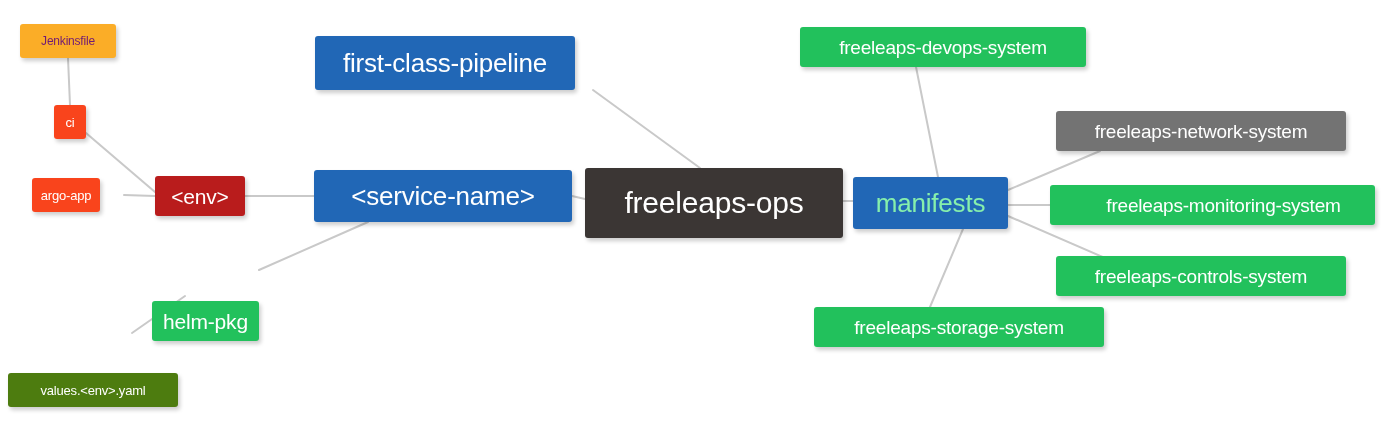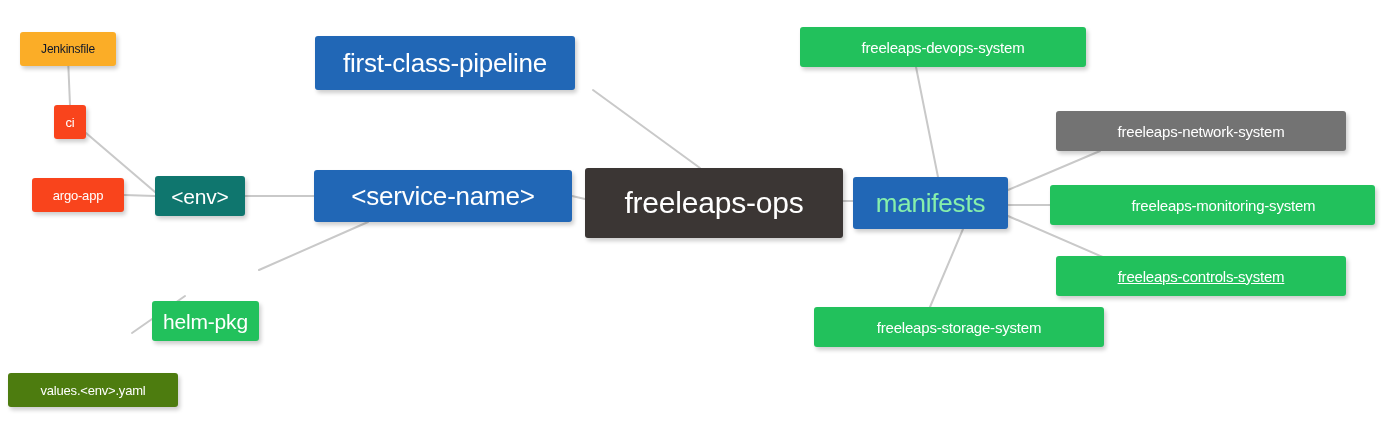--- a/index.html
+++ b/index.html
@@ -73,7 +73,7 @@
       <line x1="963" y1="229" x2="930" y2="307" stroke="#c9c9c9" stroke-width="2" stroke-linecap="round"></line>
     </svg>
   <div id="node-layer">
-      <div class="node sz-tiny" style="left: 20px; top: 24px; width: 96px; height: 34px; background: rgb(251, 173, 39); color: #0f172a; margin-top: 8px;">
+      <div class="node sz-tiny" style="left: 20px; top: 24px; width: 96px; height: 34px; background: rgb(251, 173, 39); color: #701a75;">
         <span>Jenkinsfile</span>
       </div>
       <div class="node sz-l4" style="left: 54px; top: 105px; width: 32px; height: 34px; background: rgb(249, 68, 28); color: rgb(255, 255, 255);">

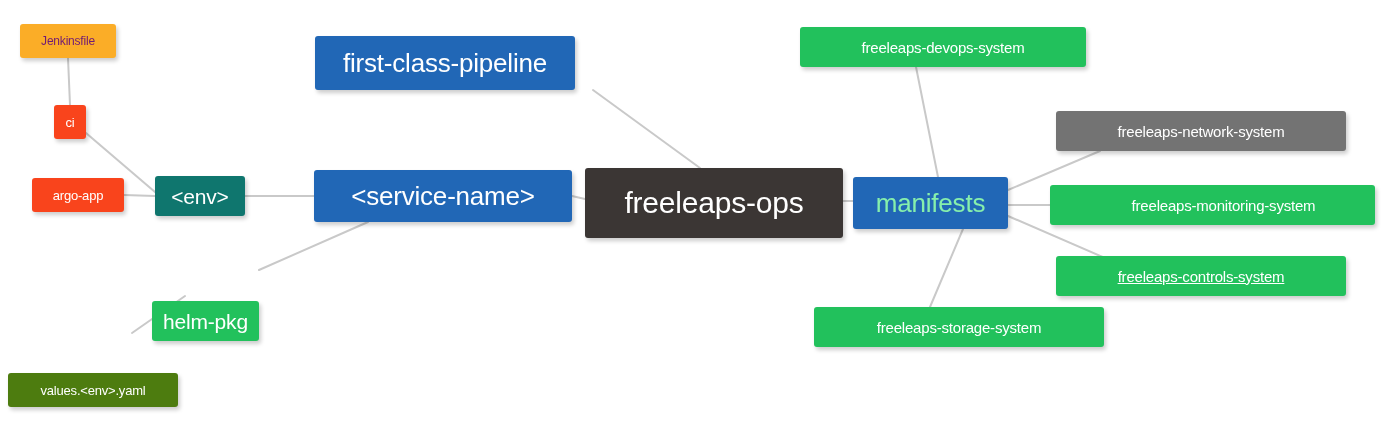--- a/index.html
+++ b/index.html
@@ -48,7 +48,7 @@
   .sz-root   { font-size: 30px; text-align: center; }
   .sz-l1     { font-size: 26px; }
   .sz-l2     { font-size: 21px; }
-  .sz-l3     { font-size: 15px; }
+  .sz-l3     { font-size: 19px; }
   .sz-l4     { font-size: 13px; }
   .sz-tiny   { font-size: 12px; }
 </style>

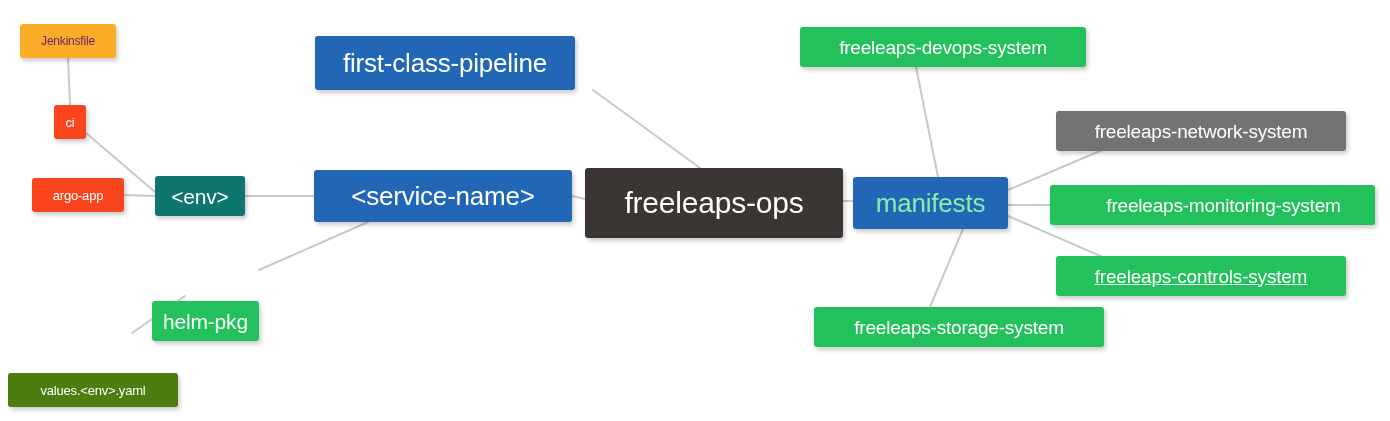--- a/index.html
+++ b/index.html
@@ -79,7 +79,7 @@
       <div class="node sz-l4" style="left: 54px; top: 105px; width: 32px; height: 34px; background: rgb(249, 68, 28); color: rgb(255, 255, 255);">
         <span>ci</span>
       </div>
-      <div class="node sz-l4" style="left: 32px; top: 178px; width: 92px; height: 34px; background: rgb(249, 68, 28); color: rgb(255, 255, 255);">
+      <div class="node sz-l4" style="left: 32px; top: 178px; width: 68px; height: 34px; background: rgb(249, 68, 28); color: rgb(255, 255, 255);">
         <span>argo-app</span>
       </div>
       <div class="node sz-l2" style="left: 155px; top: 176px; width: 90px; height: 40px; background: #0f766e; color: rgb(255, 255, 255);">

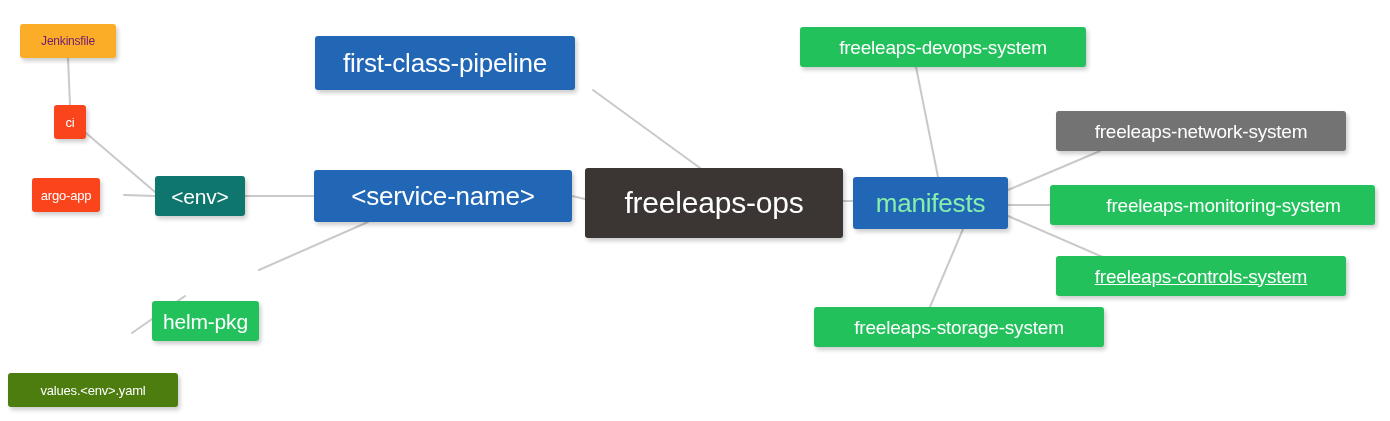--- a/index.html
+++ b/index.html
@@ -82,7 +82,7 @@
       <div class="node sz-l4" style="left: 32px; top: 178px; width: 68px; height: 34px; background: rgb(249, 68, 28); color: rgb(255, 255, 255);">
         <span>argo-app</span>
       </div>
-      <div class="node sz-l2" style="left: 155px; top: 176px; width: 90px; height: 40px; background: #0f766e; color: rgb(255, 255, 255);">
+      <div class="node sz-l2" style="left: 155px; top: 176px; width: 90px; height: 40px; background: #b91c1c; color: rgb(255, 255, 255);">
         <span>&lt;env&gt;</span>
       </div>
       <div class="node sz-l1" style="left: 314px; top: 170px; width: 258px; height: 52px; background: rgb(33, 103, 182); color: rgb(255, 255, 255);">

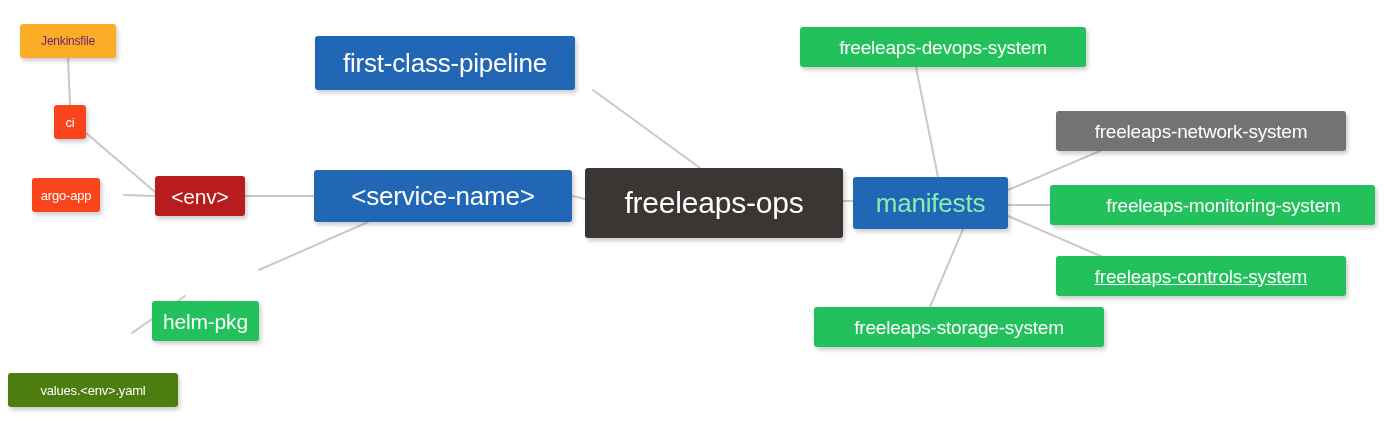--- a/index.html
+++ b/index.html
@@ -112,7 +112,7 @@
       <div class="node sz-l3" style="left: 1050px; top: 185px; width: 325px; height: 40px; background: rgb(34, 193, 92); color: rgb(255, 255, 255); padding-left: 32px;">
         <span>freeleaps-monitoring-system</span>
       </div>
-      <div class="node sz-l3" style="left: 1056px; top: 256px; width: 290px; height: 40px; background: rgb(34, 193, 92); color: rgb(255, 255, 255); text-decoration: underline;">
+      <div class="node sz-l3" style="left: 1056px; top: 256px; width: 290px; height: 40px; background: rgb(34, 193, 92); color: rgb(255, 255, 255);">
         <span>freeleaps-controls-system</span>
       </div>
       <div class="node sz-l3" style="left: 814px; top: 307px; width: 290px; height: 40px; background: rgb(34, 193, 92); color: rgb(255, 255, 255);">

